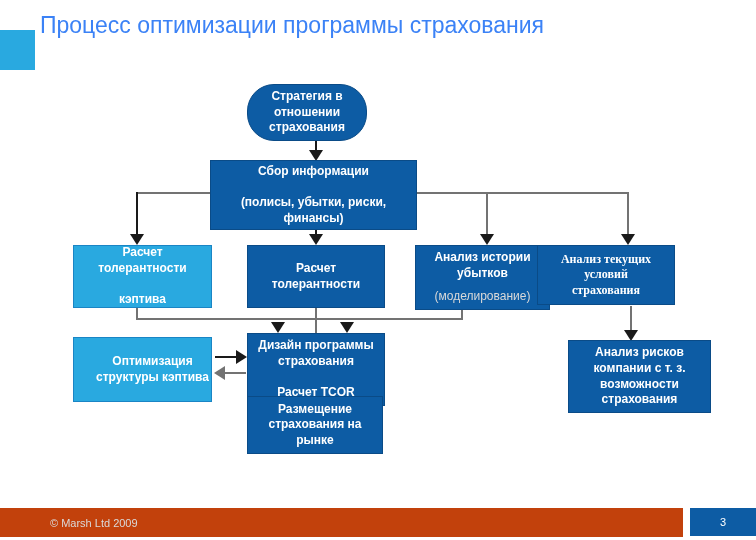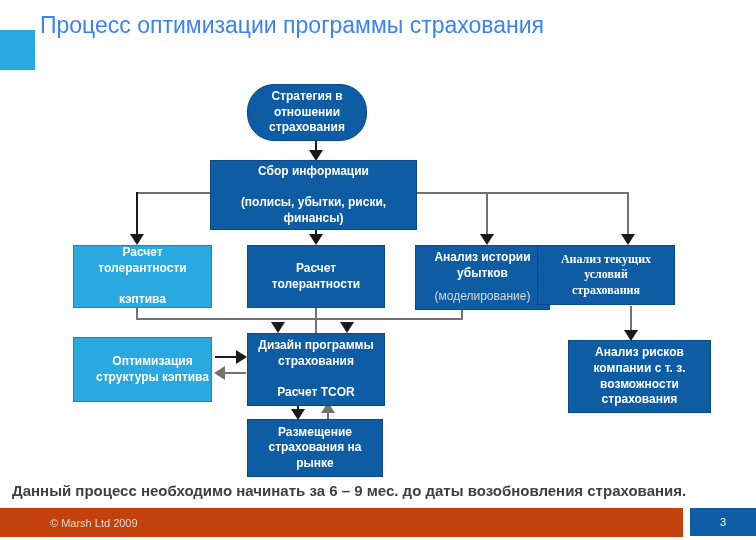--- a/index.html
+++ b/index.html
@@ -206,7 +206,7 @@
 возможности
 страхования</div>
 
-  <div class="box" style="left:247px; top:419px; width:136px; height:58px;">Размещение
+  <div class="box" style="left:247px; top:396px; width:136px; height:58px;">Размещение
 страхования на
 рынке</div>
 

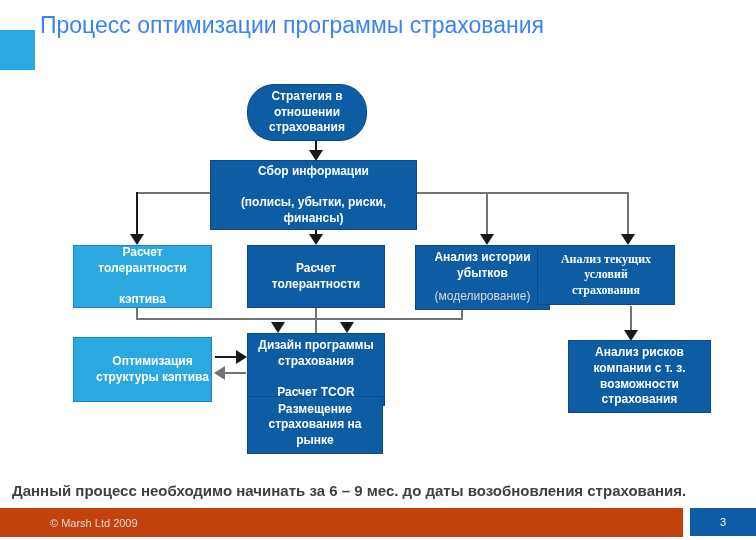--- a/index.html
+++ b/index.html
@@ -210,7 +210,6 @@
 страхования на
 рынке</div>
 
-  <div class="bottom-note">Данный процесс необходимо начинать за 6 – 9 мес. до даты возобновления страхования.</div>
 
   <div class="footer-bar">
     <span class="footer-copyright">© Marsh Ltd 2009</span>

